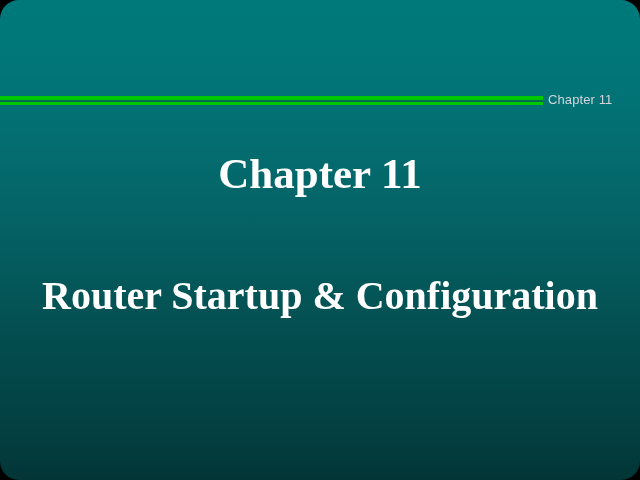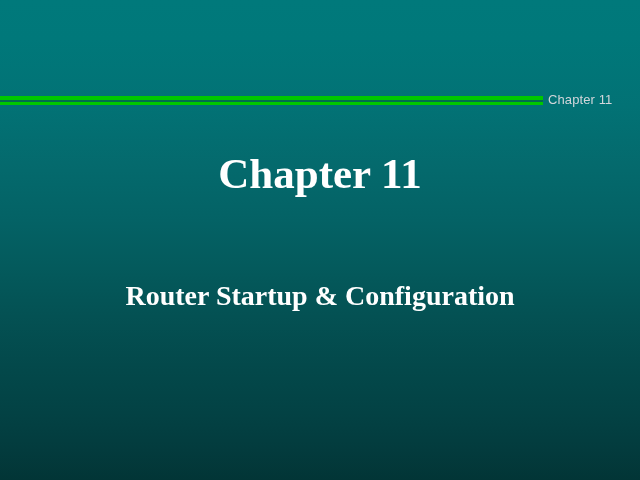--- a/index.html
+++ b/index.html
@@ -29,6 +29,7 @@
       #033b3d 94%,
       #023536 100%
     );
+    border-radius: 19px;
   }
 
   

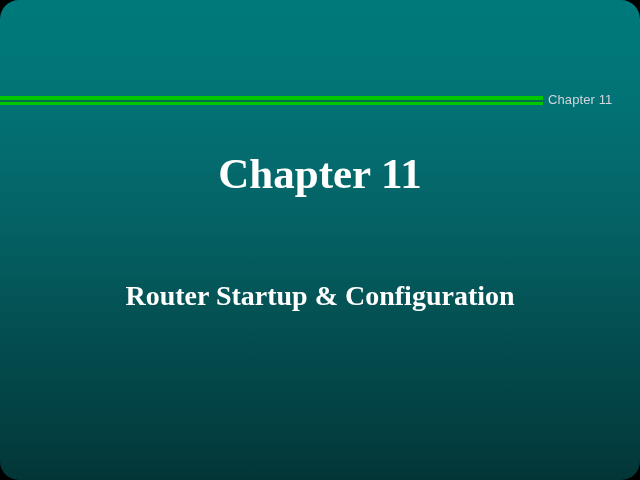--- a/index.html
+++ b/index.html
@@ -98,7 +98,7 @@
     text-align: center;
     font-family: "Liberation Serif", serif;
     font-weight: bold;
-    font-size: 28px;
+    font-size: 40px;
     line-height: 46px;
     color: #ffffff;
     white-space: nowrap;

